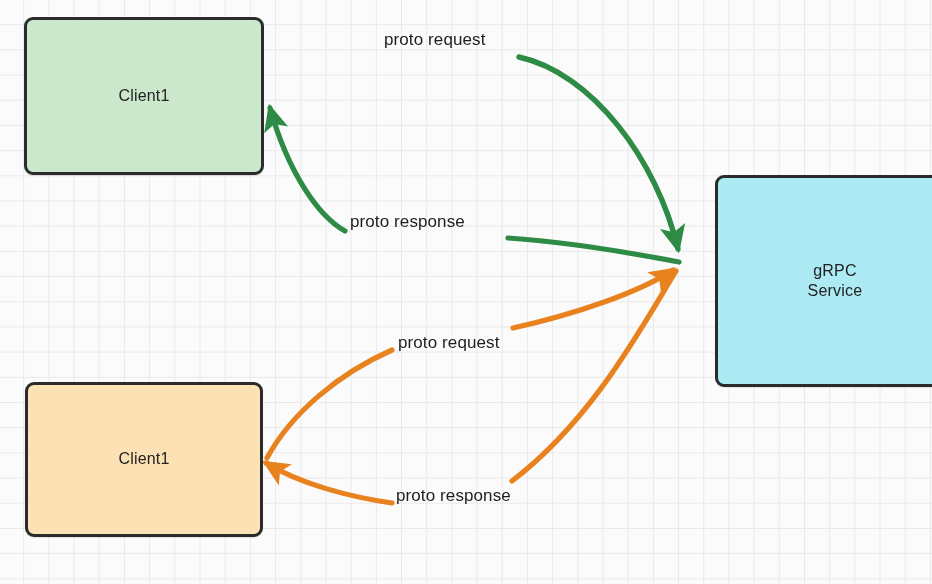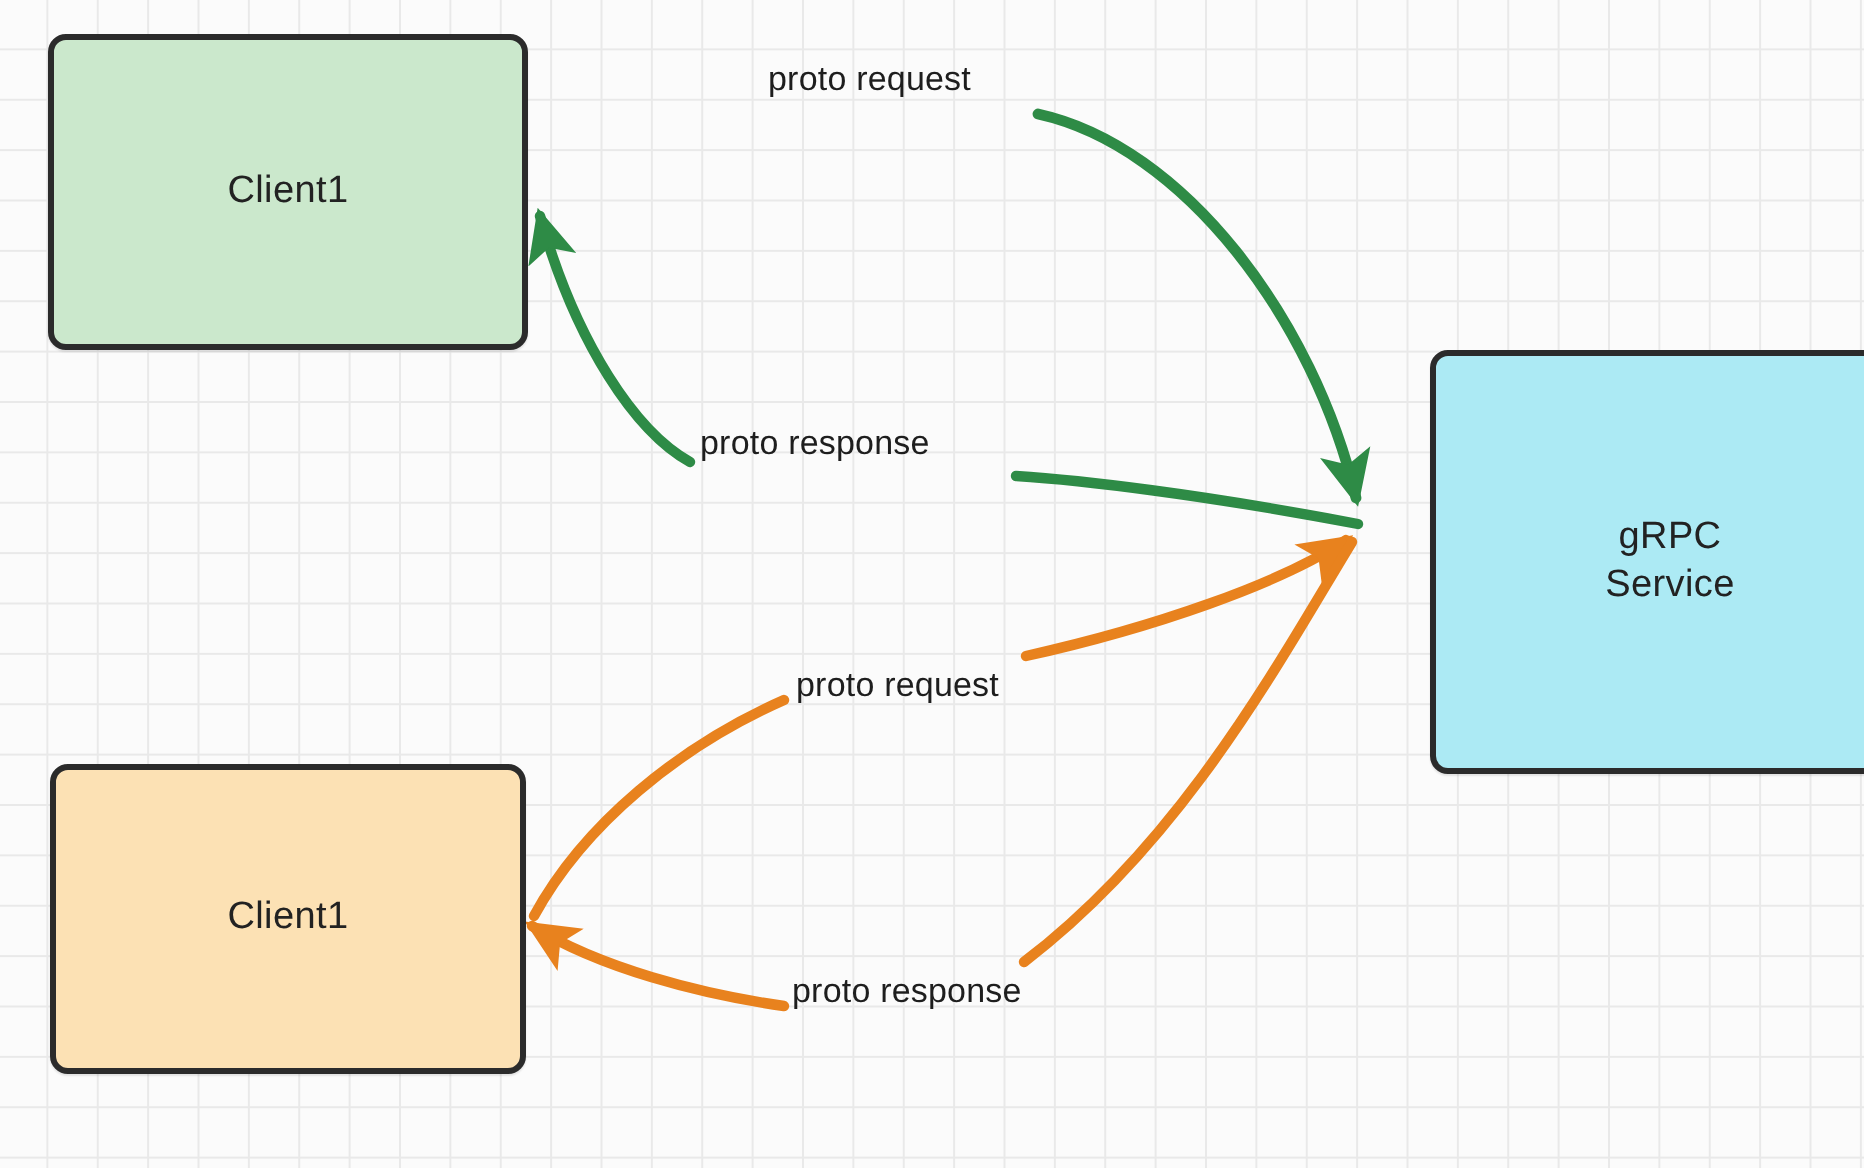--- a/index.html
+++ b/index.html
@@ -30,7 +30,7 @@
     justify-content: center;
     text-align: center;
     color: #222222;
-    font-size: 19px;
+    font-size: 16px;
     line-height: 1.28;
     letter-spacing: 0.2px;
     box-shadow: 0 1px 1px rgba(0,0,0,0.10);

